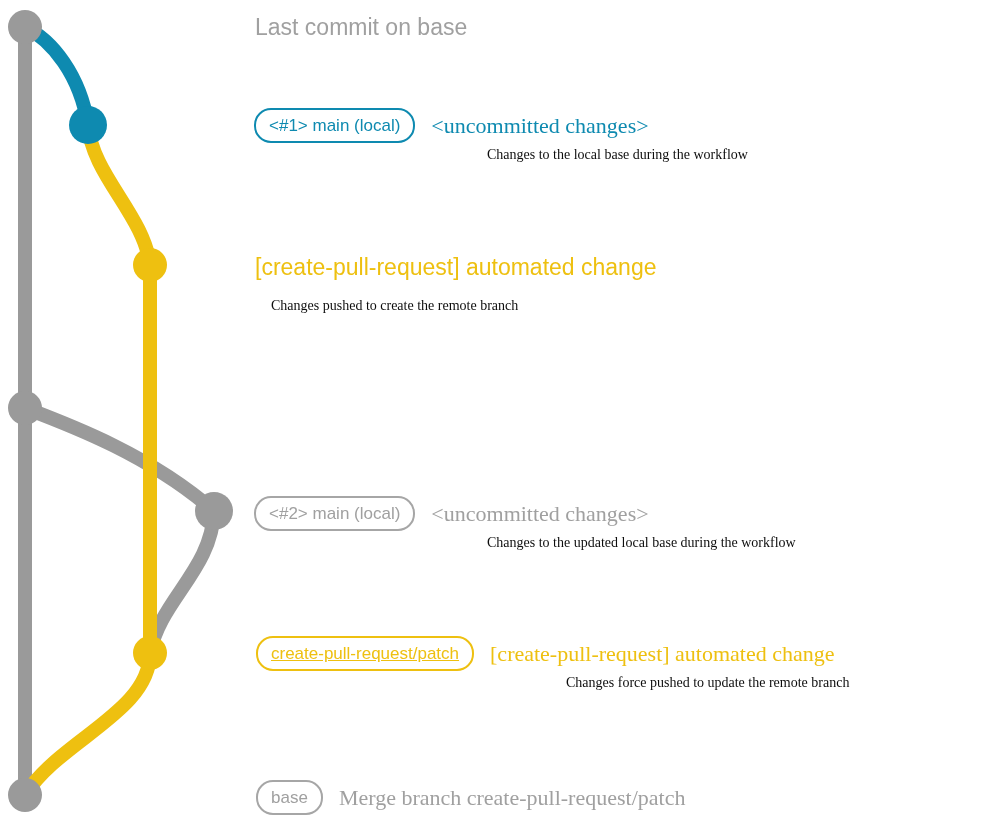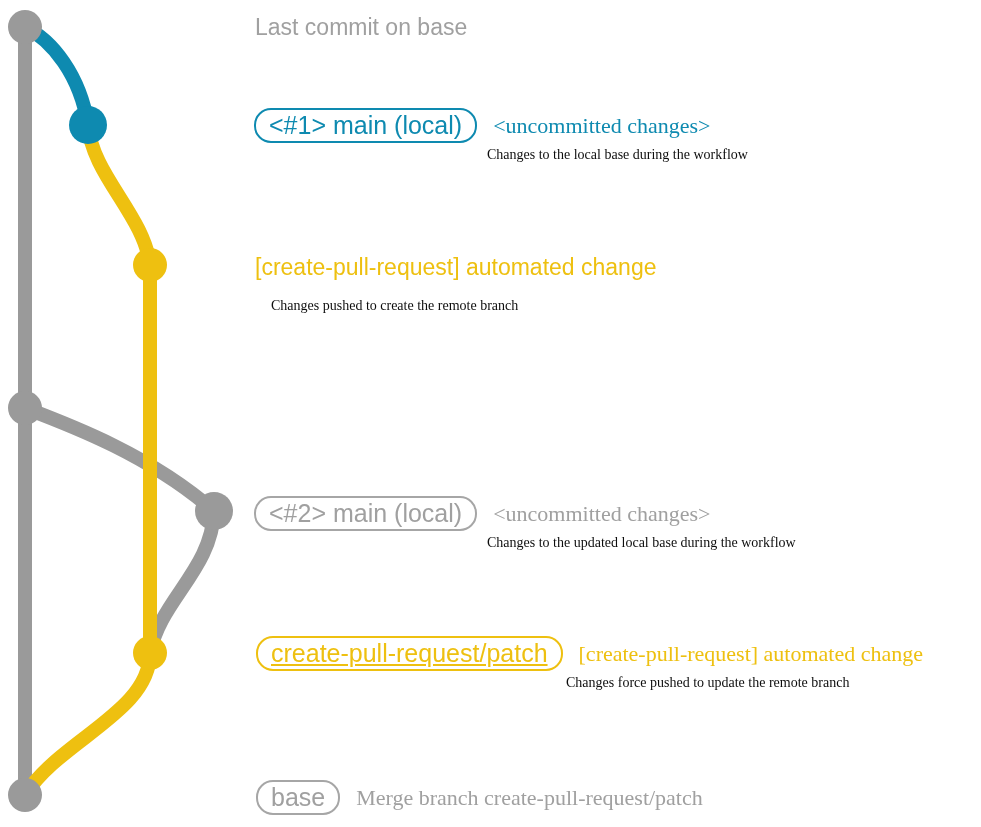--- a/index.html
+++ b/index.html
@@ -43,7 +43,7 @@
     border-style: solid;
     height: 35px;
     padding: 0 13px;
-    font-size: 25px;
+    font-size: 17px;
     font-family: "Liberation Sans", sans-serif;
     white-space: nowrap;
     line-height: 1;

